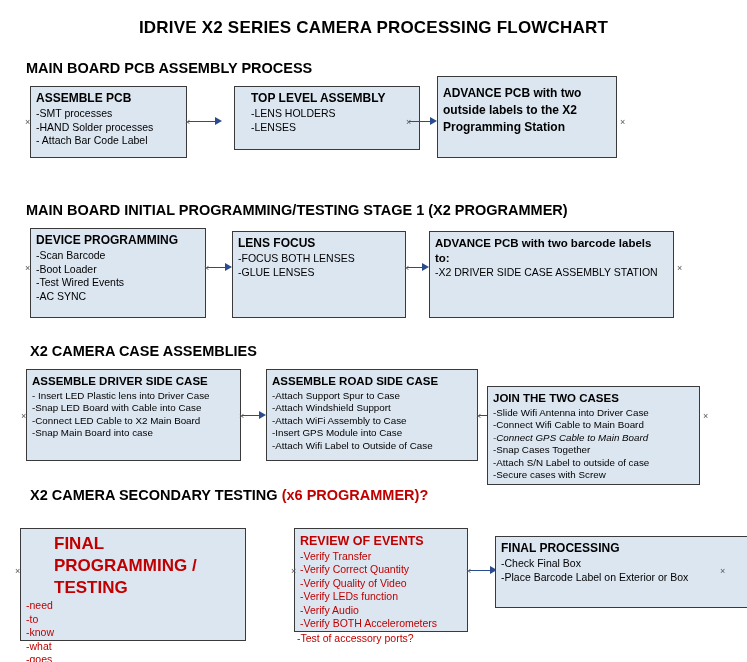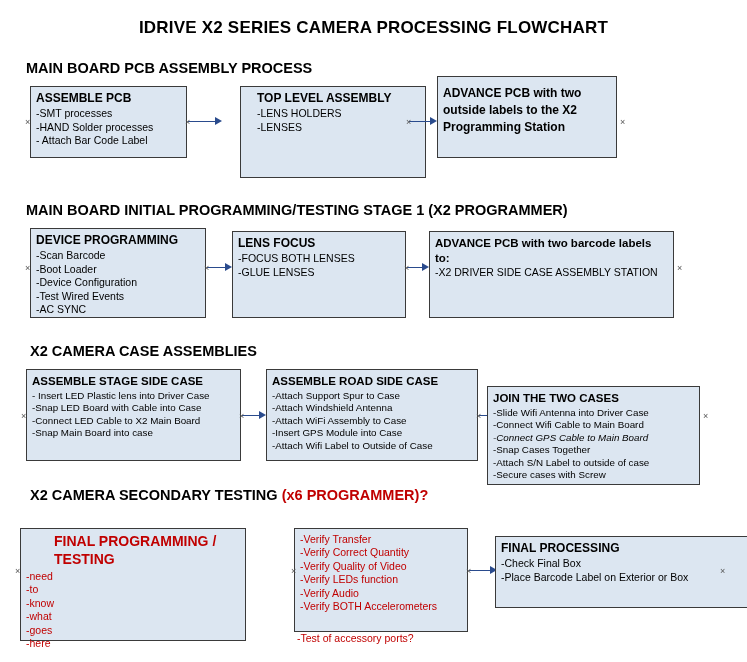--- a/index.html
+++ b/index.html
@@ -98,7 +98,7 @@
     <div class="head" style="left:27px;"></div>
   </div>
 
-  <div class="box" style="left:240px;top:86px;width:186px;height:92px;padding-left:16px;">
+  <div class="box" style="left:234px;top:86px;width:186px;height:64px;padding-left:16px;">
     <span class="bhead">TOP LEVEL ASSEMBLY</span>
     <span class="bline">-LENS HOLDERS</span>
     <span class="bline">-LENSES</span>

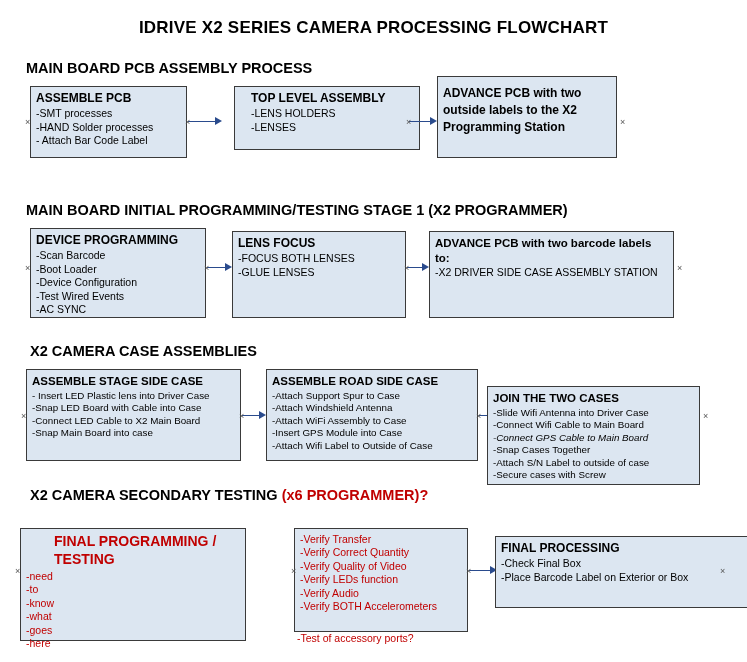--- a/index.html
+++ b/index.html
@@ -124,7 +124,6 @@
     <span class="bhead">DEVICE PROGRAMMING</span>
     <span class="bline">-Scan Barcode</span>
     <span class="bline">-Boot Loader</span>
-    <span class="bline">-Device Configuration</span>
     <span class="bline">-Test Wired Events</span>
     <span class="bline">-AC SYNC</span>
   </div>

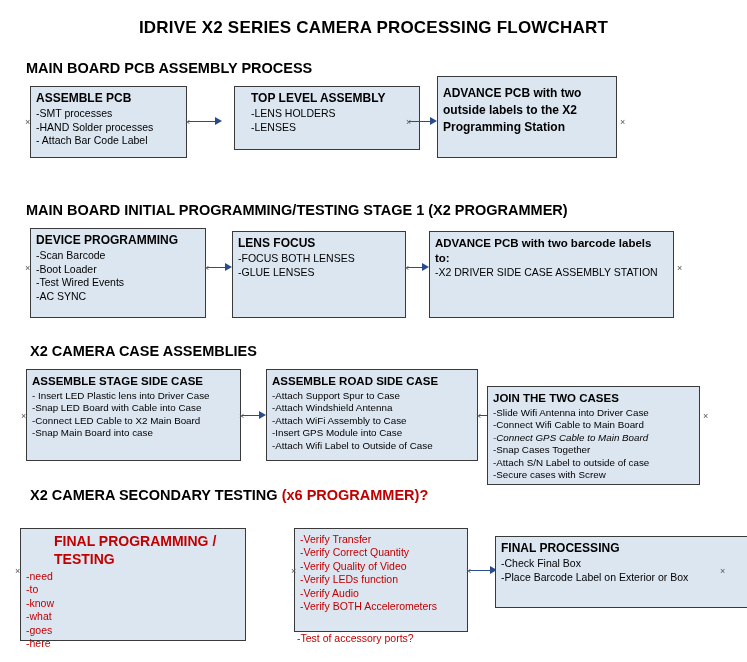--- a/index.html
+++ b/index.html
@@ -157,7 +157,7 @@
   <div class="section-head" style="left:30px;top:343px;">X2 CAMERA CASE ASSEMBLIES</div>
 
   <div class="box" style="left:26px;top:369px;width:215px;height:92px;">
-    <span class="bhead" style="font-size:11.5px;">ASSEMBLE STAGE SIDE CASE</span>
+    <span class="bhead" style="font-size:11.5px;">ASSEMBLE DRIVER SIDE CASE</span>
     <span class="bline" style="font-size:9.8px;">- Insert LED Plastic lens into Driver Case</span>
     <span class="bline" style="font-size:9.8px;">-Snap LED Board with Cable into Case</span>
     <span class="bline" style="font-size:9.8px;">-Connect LED Cable to X2 Main Board</span>

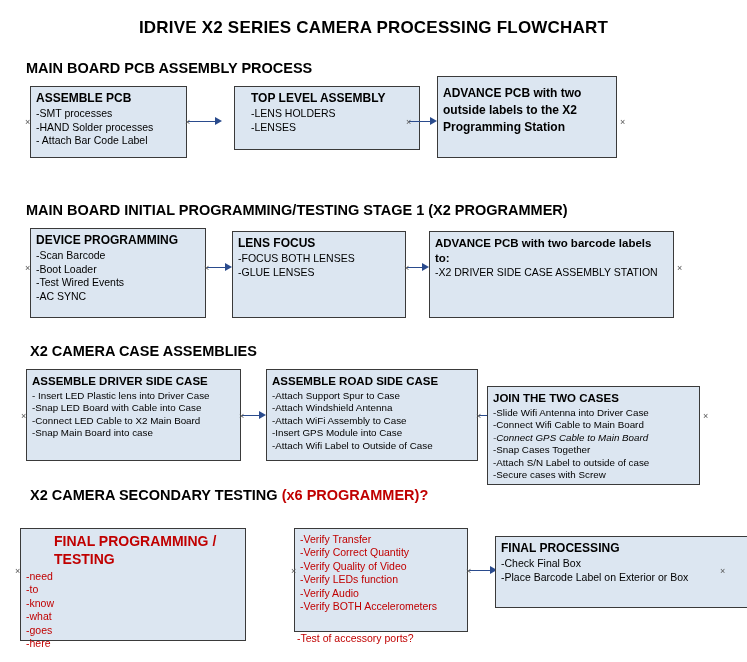--- a/index.html
+++ b/index.html
@@ -172,7 +172,7 @@
   <div class="box" style="left:266px;top:369px;width:212px;height:92px;">
     <span class="bhead" style="font-size:11.5px;">ASSEMBLE ROAD SIDE CASE</span>
     <span class="bline" style="font-size:9.8px;">-Attach Support Spur to Case</span>
-    <span class="bline" style="font-size:9.8px;">-Attach Windshield Antenna</span>
+    <span class="bline" style="font-size:9.8px;">-Attach Windshield Support</span>
     <span class="bline" style="font-size:9.8px;">-Attach WiFi Assembly to Case</span>
     <span class="bline" style="font-size:9.8px;">-Insert GPS Module into Case</span>
     <span class="bline" style="font-size:9.8px;">-Attach Wifi Label to Outside of Case</span>

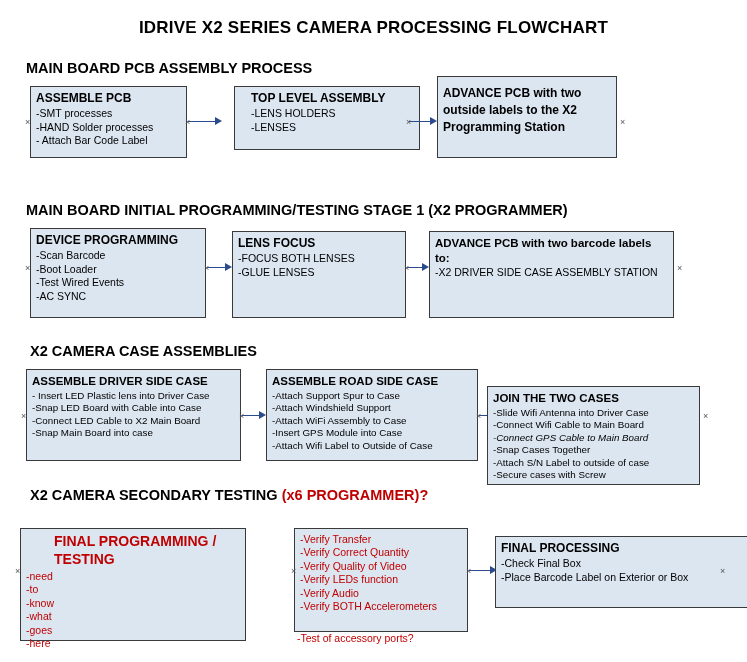--- a/index.html
+++ b/index.html
@@ -203,7 +203,7 @@
   </div>
 
   <div class="box red" style="left:20px;top:528px;width:226px;height:113px;">
-    <span class="bhead" style="font-size:14px;padding-left:28px;">FINAL PROGRAMMING / TESTING</span>
+    <span class="bhead" style="font-size:17px;padding-left:28px;">FINAL PROGRAMMING / TESTING</span>
     <span class="bline">-need</span>
     <span class="bline">-to</span>
     <span class="bline">-know</span>

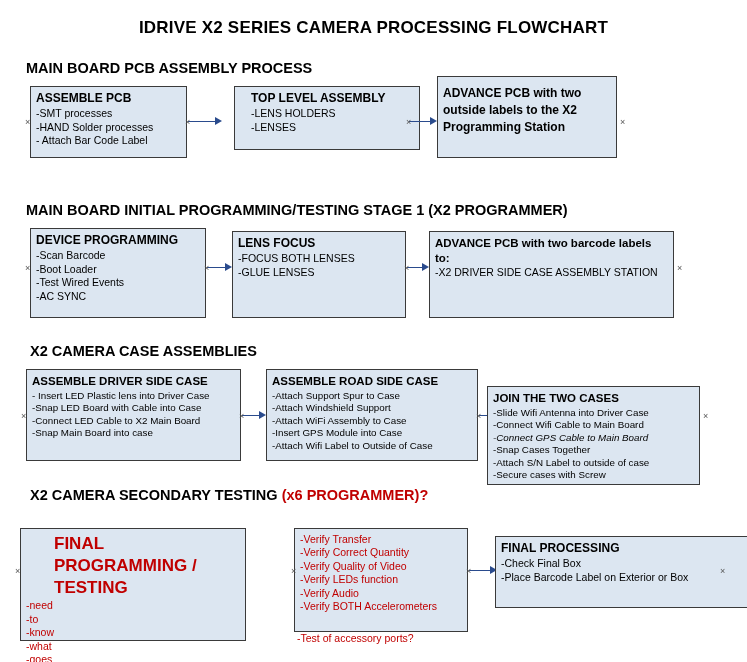--- a/index.html
+++ b/index.html
@@ -213,6 +213,7 @@
   </div>
 
   <div class="box red" style="left:294px;top:528px;width:174px;height:104px;">
+    <span class="bhead" style="font-size:12.5px;">REVIEW OF EVENTS</span>
     <span class="bline">-Verify Transfer</span>
     <span class="bline">-Verify Correct Quantity</span>
     <span class="bline">-Verify Quality of Video</span>

